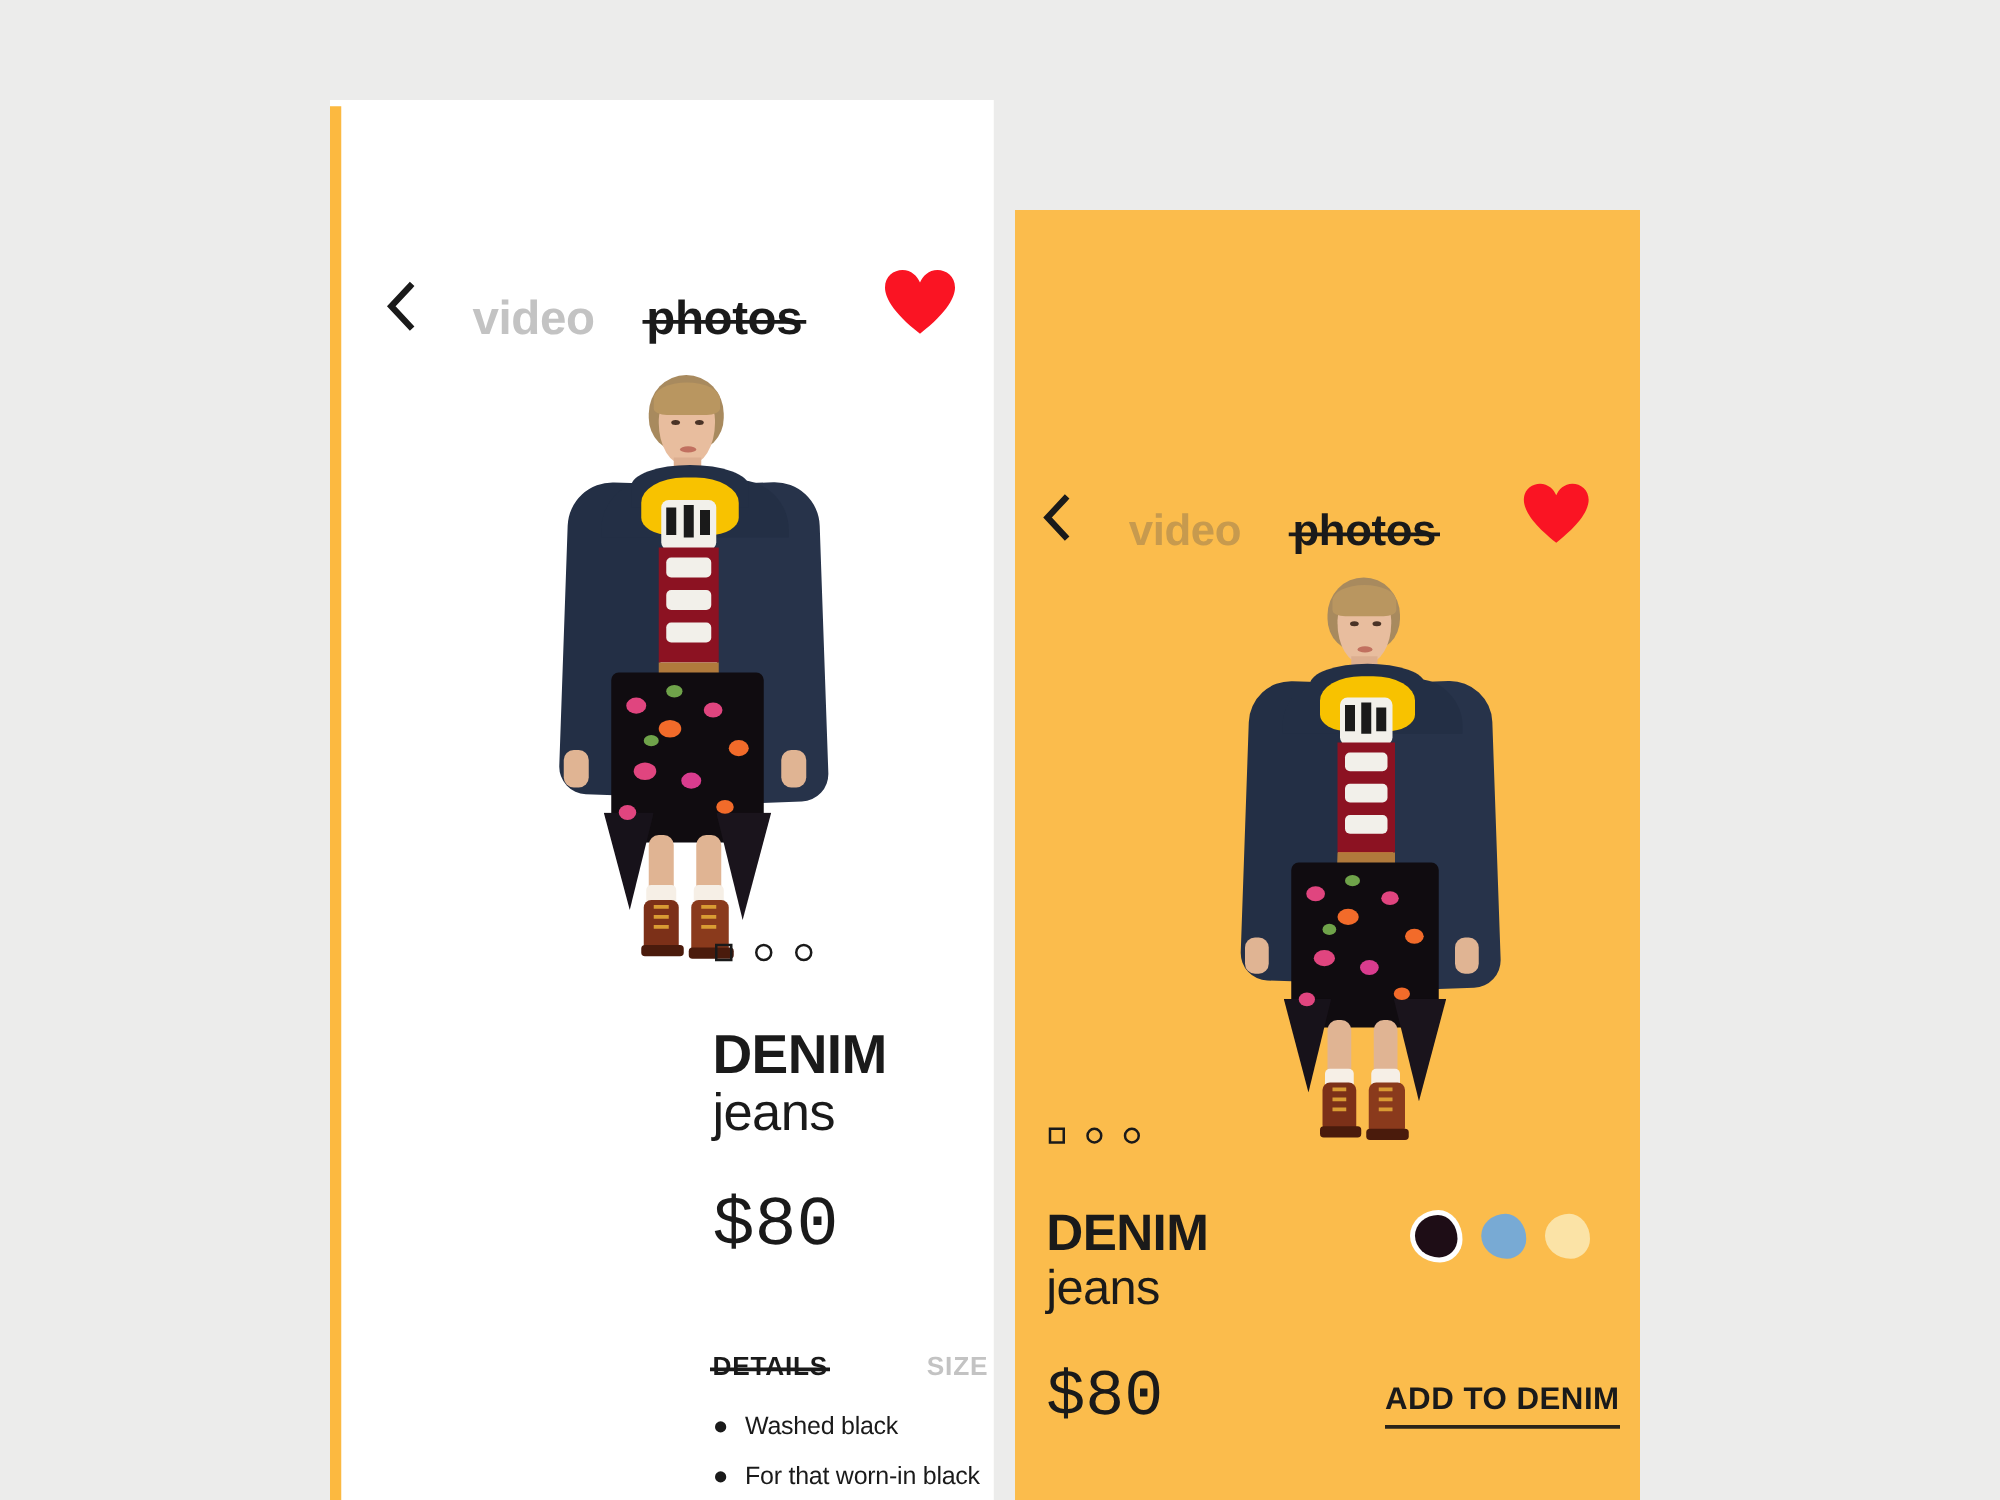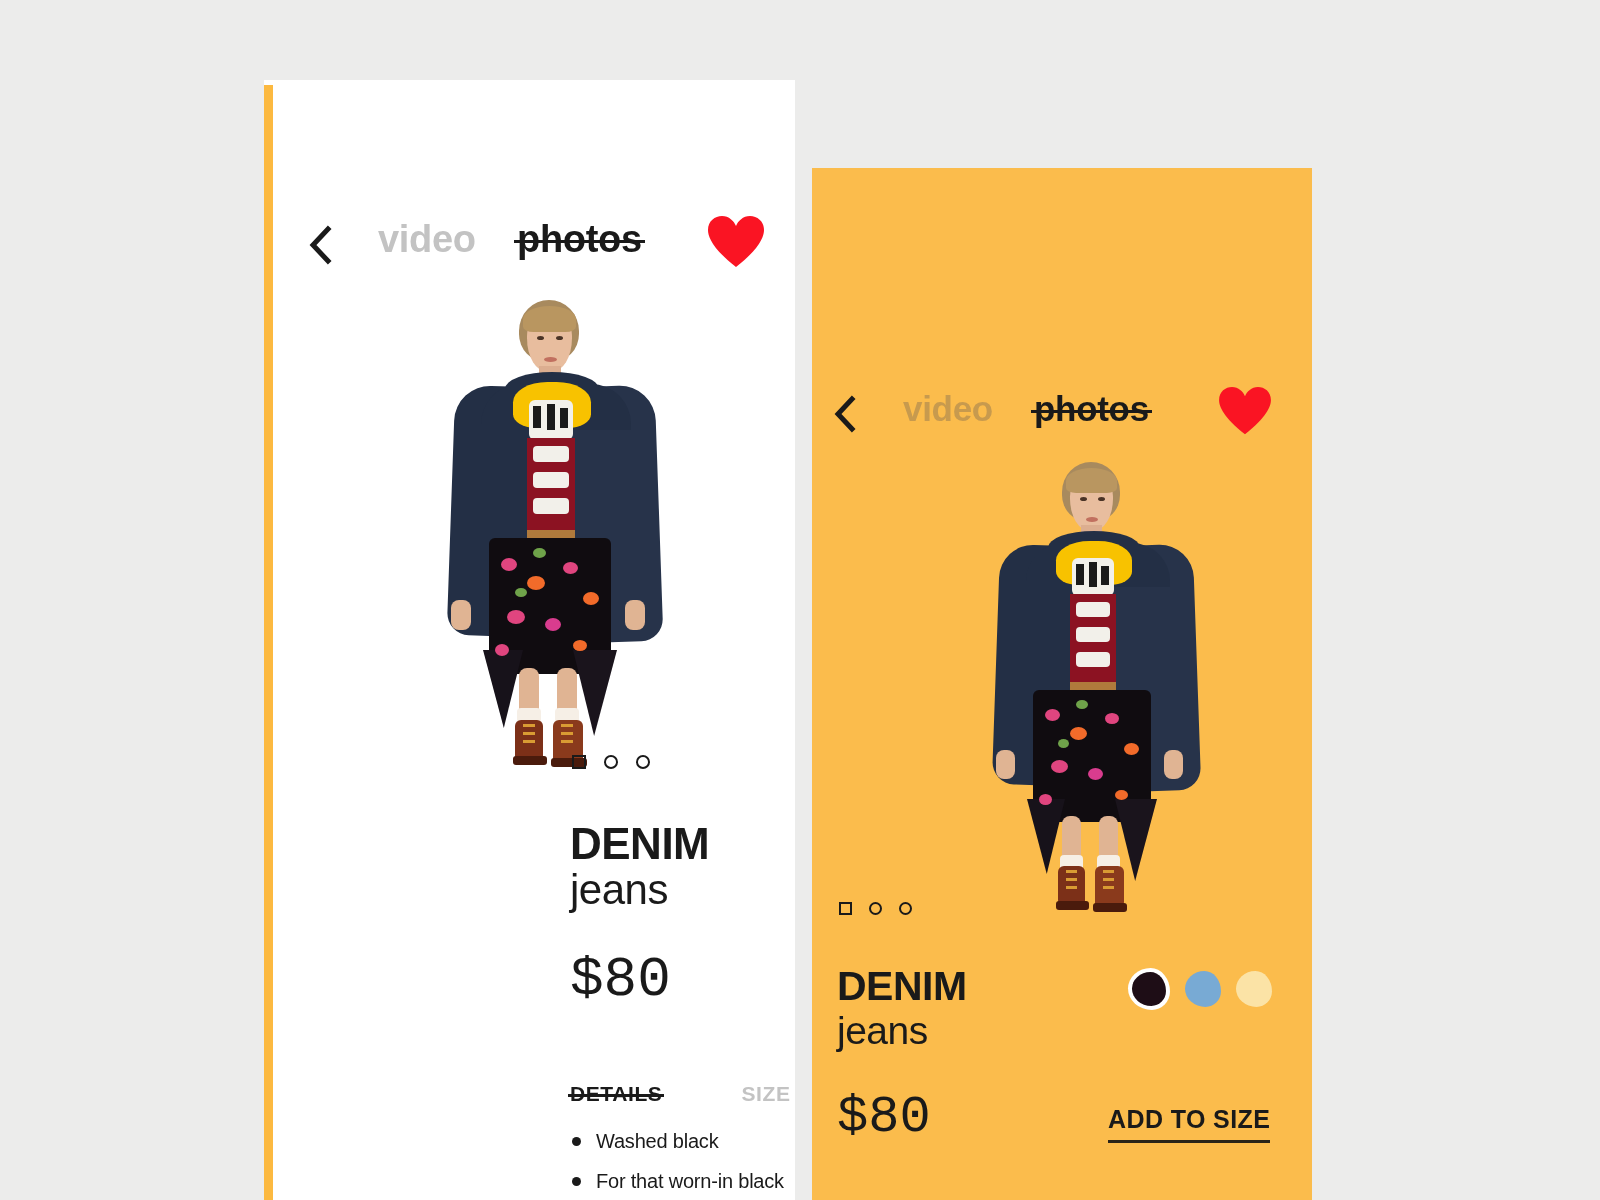--- a/index.html
+++ b/index.html
@@ -29,6 +29,7 @@
     font-weight: 700;
     letter-spacing: -0.3px;
     white-space: nowrap;
+    margin-top: 16px;
   }
   .tab-video { font-weight: 700; }
   .tab-photos { position: relative; text-align: center; }

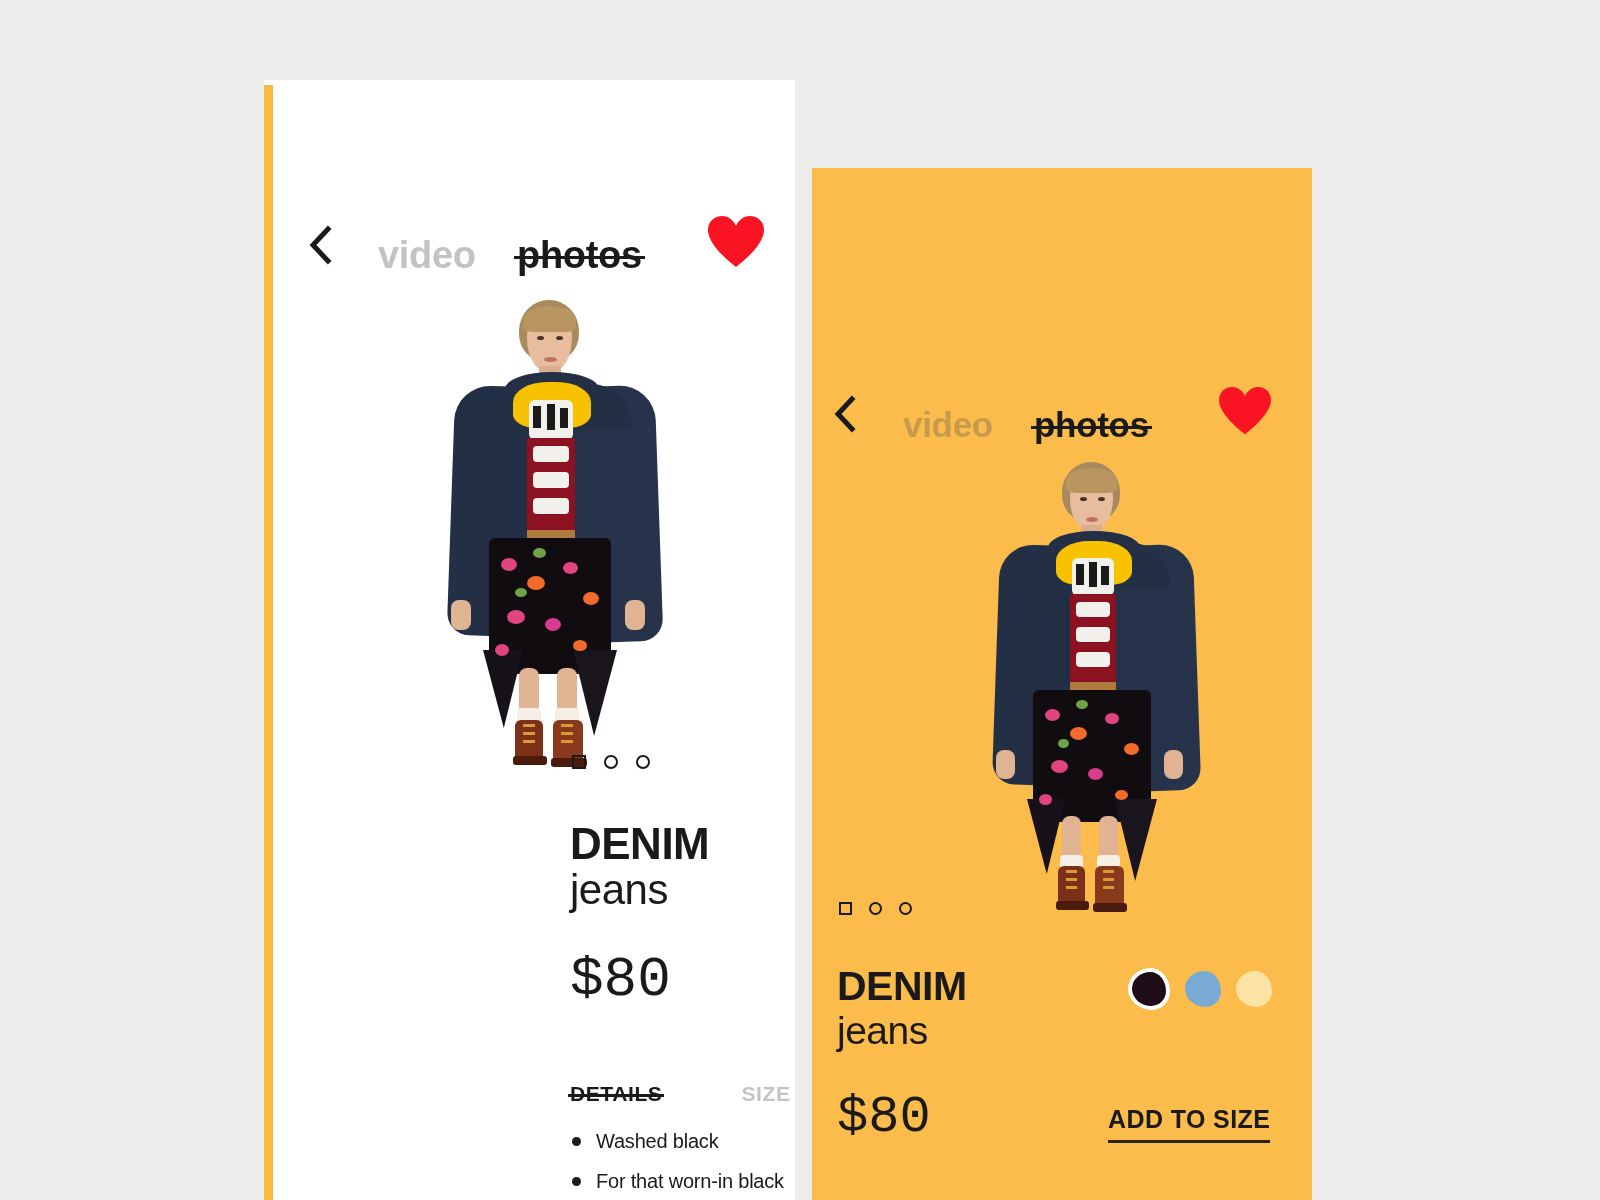--- a/index.html
+++ b/index.html
@@ -332,7 +332,7 @@
 
     <div class="p-price" style="position:absolute;left:25px;top:924px;font-size:52px;color:#1A1A1A;">$80</div>
 
-    <div class="cart-btn" style="left:296px;top:937px;font-size:25px;color:#1A1A1A;border-bottom:3px solid #2A2419;cursor:pointer;">ADD TO SIZE</div>
+    <div class="cart-btn" style="left:296px;top:937px;font-size:25px;color:#1A1A1A;border-bottom:3px solid #2A2419;cursor:pointer;">ADD TO DENIM</div>
 
   </div>
 

